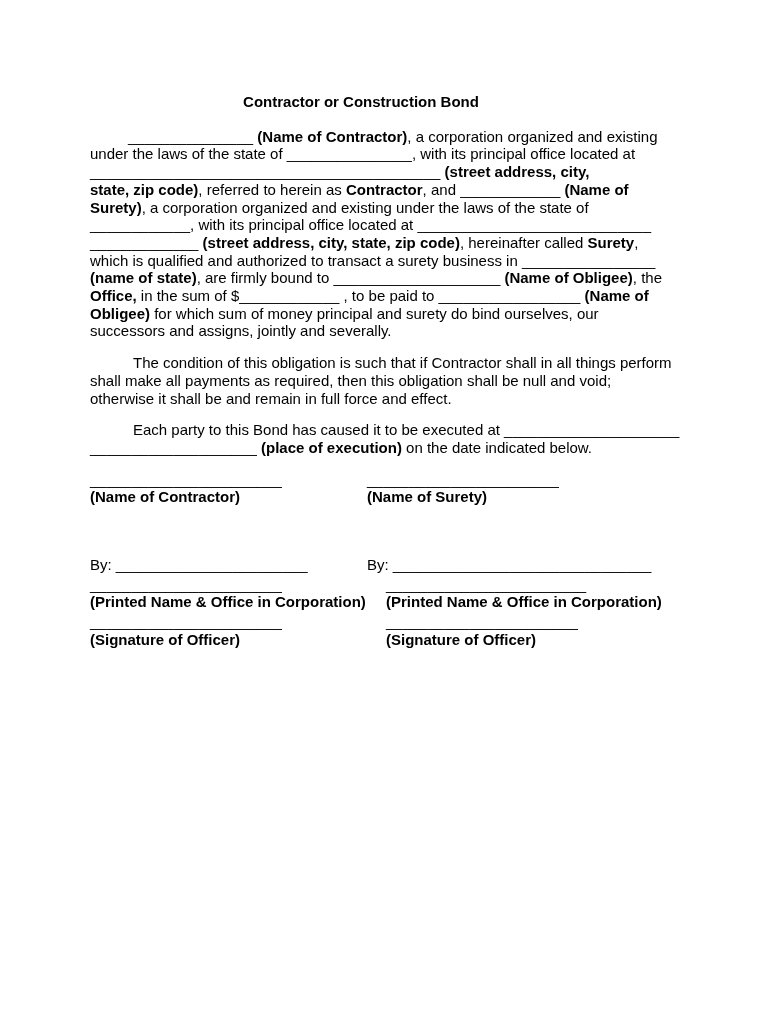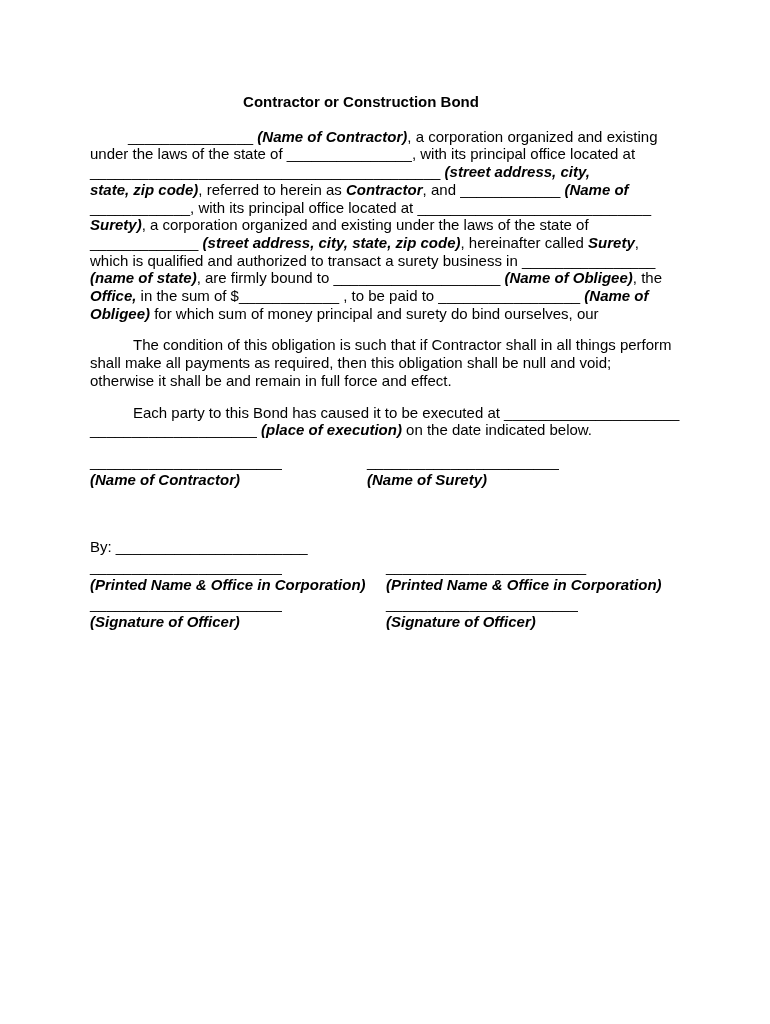--- a/index.html
+++ b/index.html
@@ -30,7 +30,7 @@
   .line { white-space: pre; }
   .ind38 { padding-left: 38px; }
   .ind43 { padding-left: 43px; }
-  .bi { font-weight: bold; font-style: italic; }
+  .bi { font-weight: bold; }
   .sig-block { margin-top: 3px; }
   .sig-row { position: relative; white-space: pre; }
   .sig-right { position: absolute; left: 277px; top: 0; white-space: pre; }

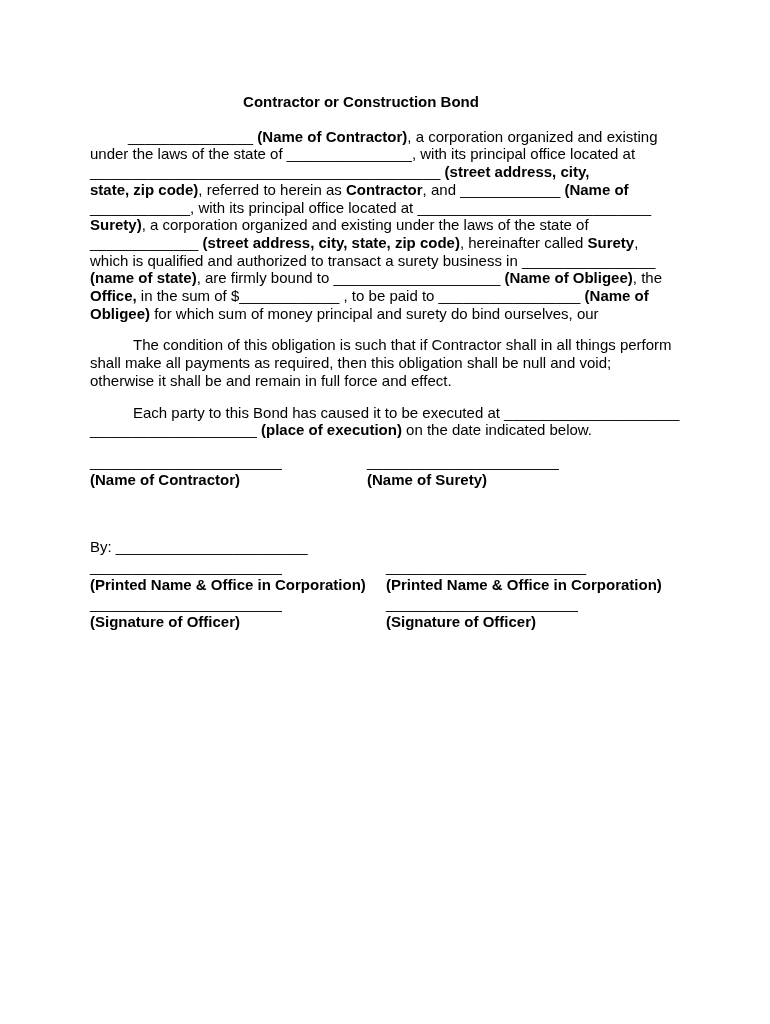--- a/index.html
+++ b/index.html
@@ -51,8 +51,8 @@
     <div class="line"><span>under the laws of the state of </span><span>_______________</span><span>, with its principal office located at</span></div>
     <div class="line"><span>__________________________________________</span><span class="bi"> (street address, city,</span></div>
     <div class="line"><span class="bi">state, zip code)</span><span>, referred to herein as </span><span class="bi">Contractor</span><span>, and </span><span>____________</span><span class="bi"> (Name of</span></div>
+    <div class="line"><span class="bi">Surety)</span><span>, a corporation organized and existing under the laws of the state of</span></div>
     <div class="line"><span>____________</span><span>, with its principal office located at </span><span>____________________________</span></div>
-    <div class="line"><span class="bi">Surety)</span><span>, a corporation organized and existing under the laws of the state of</span></div>
     <div class="line"><span>_____________</span><span class="bi"> (street address, city, state, zip code)</span><span>, hereinafter called </span><span class="bi">Surety</span><span>,</span></div>
     <div class="line"><span>which is qualified and authorized to transact a surety business in </span><span>________________</span></div>
     <div class="line"><span class="bi">(name of state)</span><span>, are firmly bound to </span><span>____________________</span><span class="bi"> (Name of Obligee)</span><span>, the</span></div>

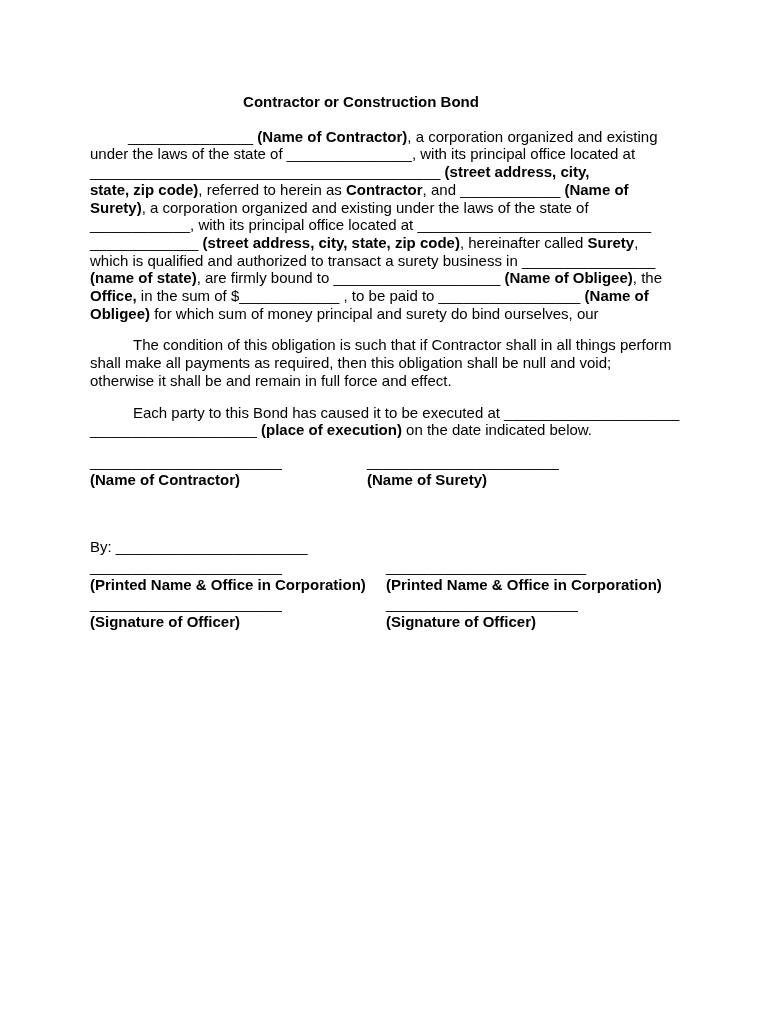--- a/index.html
+++ b/index.html
@@ -58,6 +58,7 @@
     <div class="line"><span class="bi">(name of state)</span><span>, are firmly bound to </span><span>____________________</span><span class="bi"> (Name of Obligee)</span><span>, the</span></div>
     <div class="line"><span class="bi">Office,</span><span> in the sum of $</span><span>____________</span><span> , to be paid to </span><span>_________________</span><span class="bi"> (Name of</span></div>
     <div class="line"><span class="bi">Obligee)</span><span> for which sum of money principal and surety do bind ourselves, our</span></div>
+    <div class="line"><span>successors and assigns, jointly and severally.</span></div>
   </div>
 
   <div class="para">

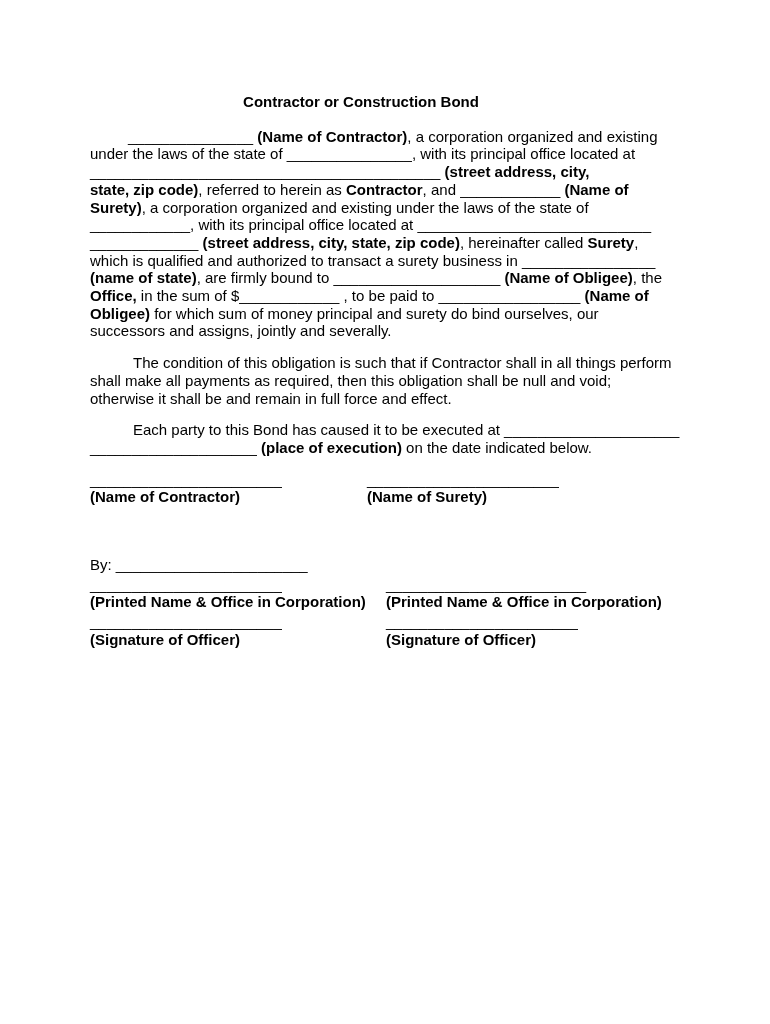--- a/index.html
+++ b/index.html
@@ -78,7 +78,7 @@
 
     <div class="sig-row"><span class="bi">(Name of Contractor)</span><span class="sig-right bi">(Name of Surety)</span></div>
 
-    <div class="sig-row by-row"><span>By: </span><span>_______________________</span></div>
+    <div class="sig-row by-row"><span>By: </span><span>_______________________</span><span class="sig-right"><span>By: </span><span>_______________________________</span></span></div>
 
     <div class="sig-row mt2"><span>_______________________</span><span class="sig-right wide">________________________</span></div>
 

